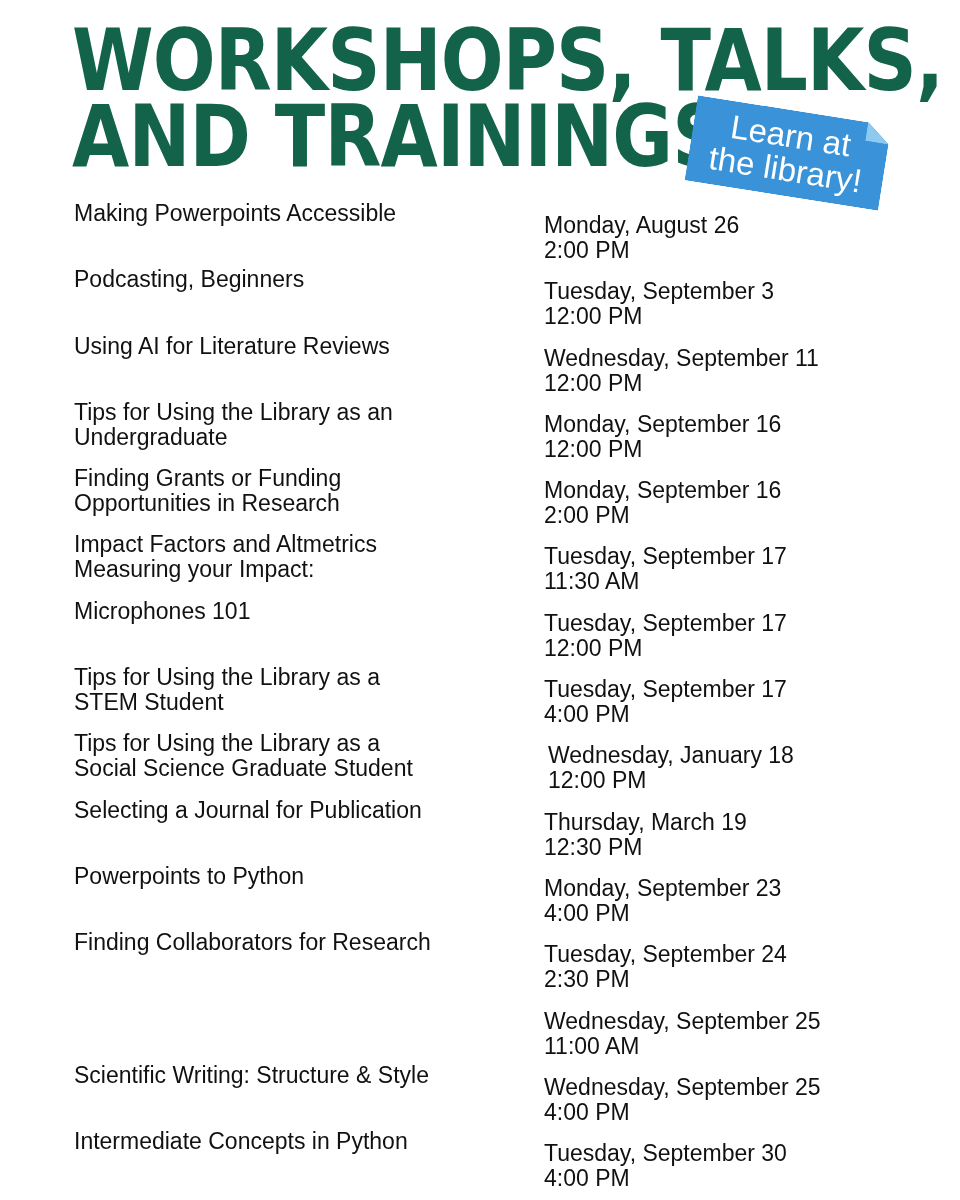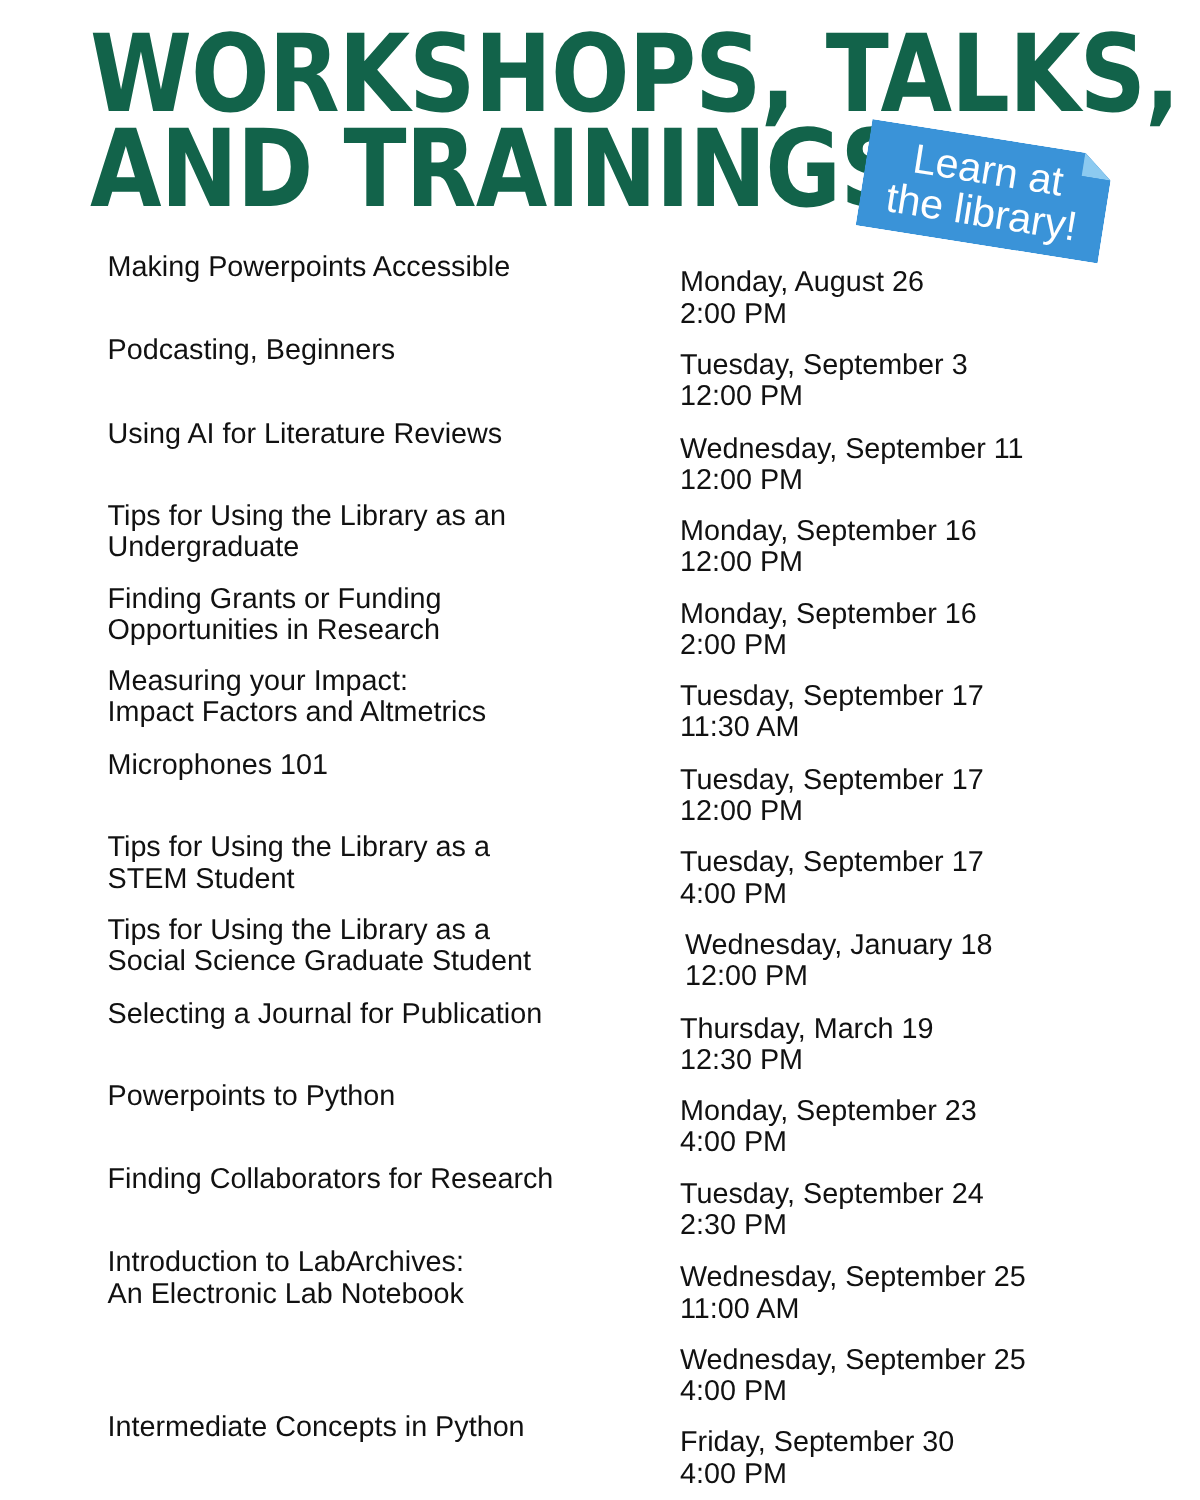--- a/index.html
+++ b/index.html
@@ -31,7 +31,7 @@
     .badge span { display: block; }
     .list { position: absolute; left: 74px; top: 201px; width: 820px; }
     .row { position: relative; height: 66.3px; font-size: 23px; line-height: 25px; }
-    .row .name { position: absolute; left: 0; top: 0; width: 440px; margin-left: 12px; }
+    .row .name { position: absolute; left: 0; top: 0; width: 440px; }
     .row .when { position: absolute; left: 470px; top: 12px; }
     .row .when.shift { left: 474px; }
     .row span.l { display: block; }

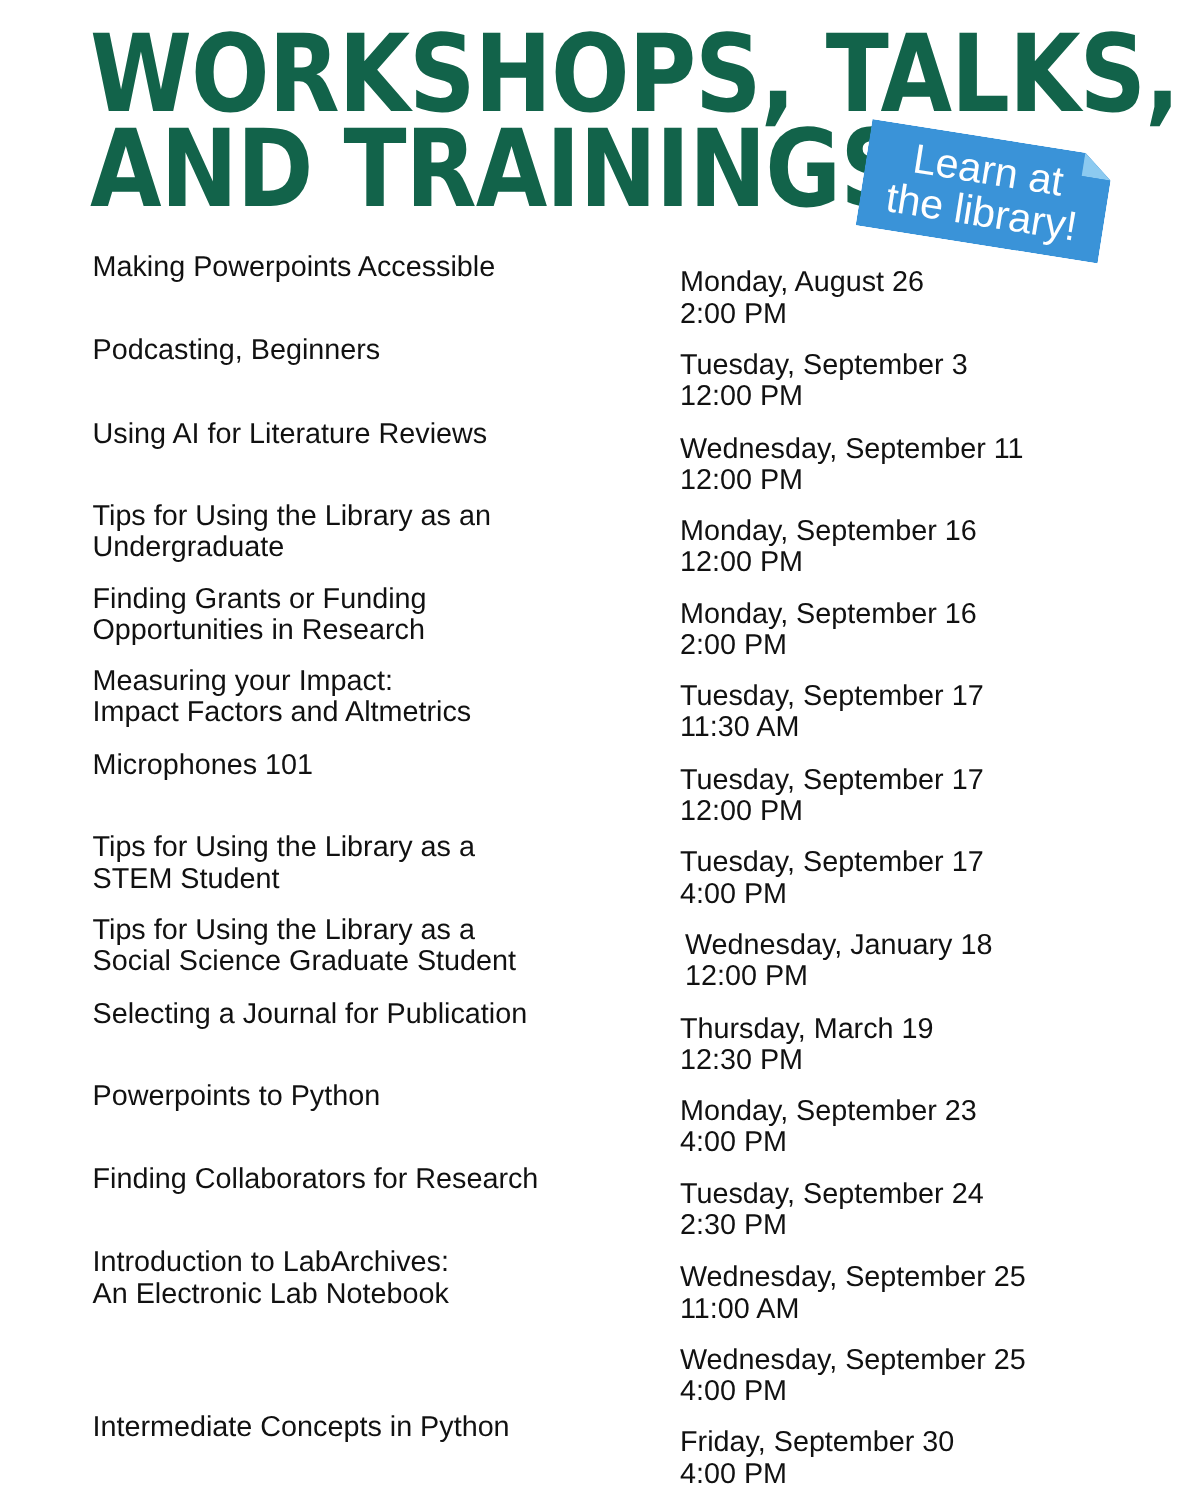--- a/index.html
+++ b/index.html
@@ -103,8 +103,8 @@
     </div>
   <div class="row">
       <div class="name">
+        <span class="l">Impact Factors and Altmetrics</span>
         <span class="l">Measuring your Impact:</span>
-        <span class="l">Impact Factors and Altmetrics</span>
       </div>
       <div class="when">
         <span class="l">Tuesday, September 17</span>

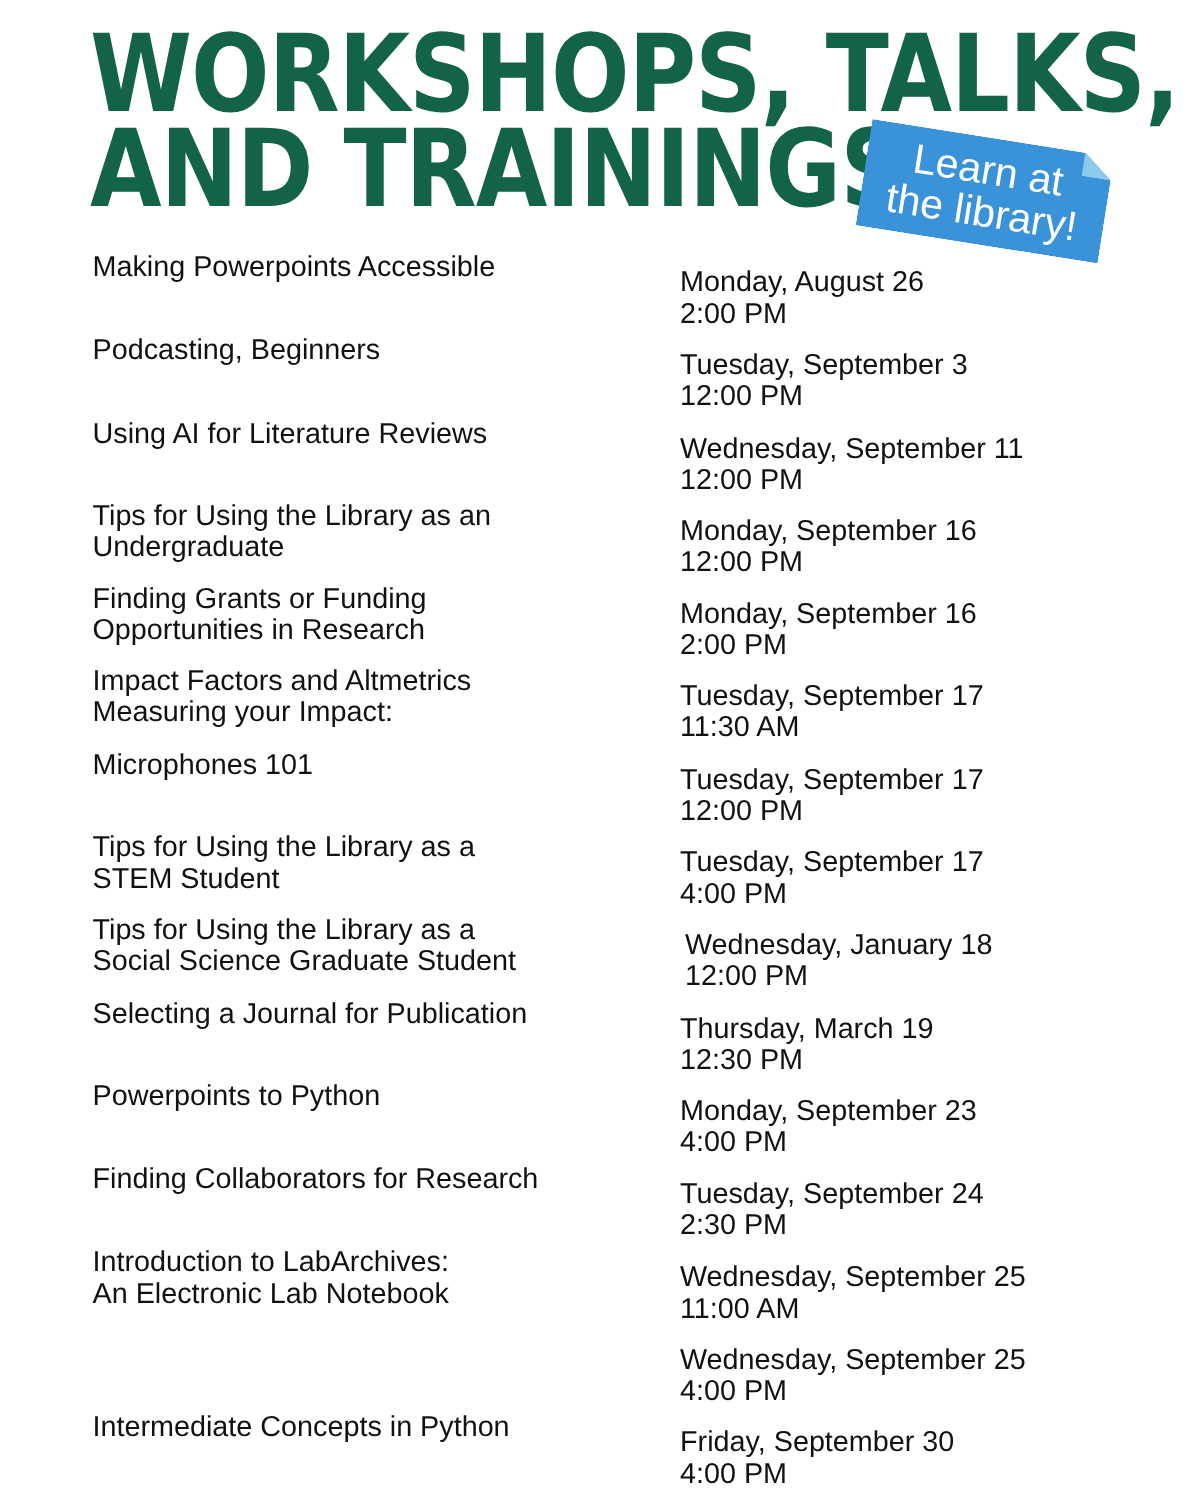--- a/index.html
+++ b/index.html
@@ -172,10 +172,6 @@
       </div>
     </div>
   <div class="row">
-      <div class="name">
-        <span class="l">Introduction to LabArchives:</span>
-        <span class="l">An Electronic Lab Notebook</span>
-      </div>
       <div class="when">
         <span class="l">Wednesday, September 25</span>
         <span class="l">11:00 AM</span>

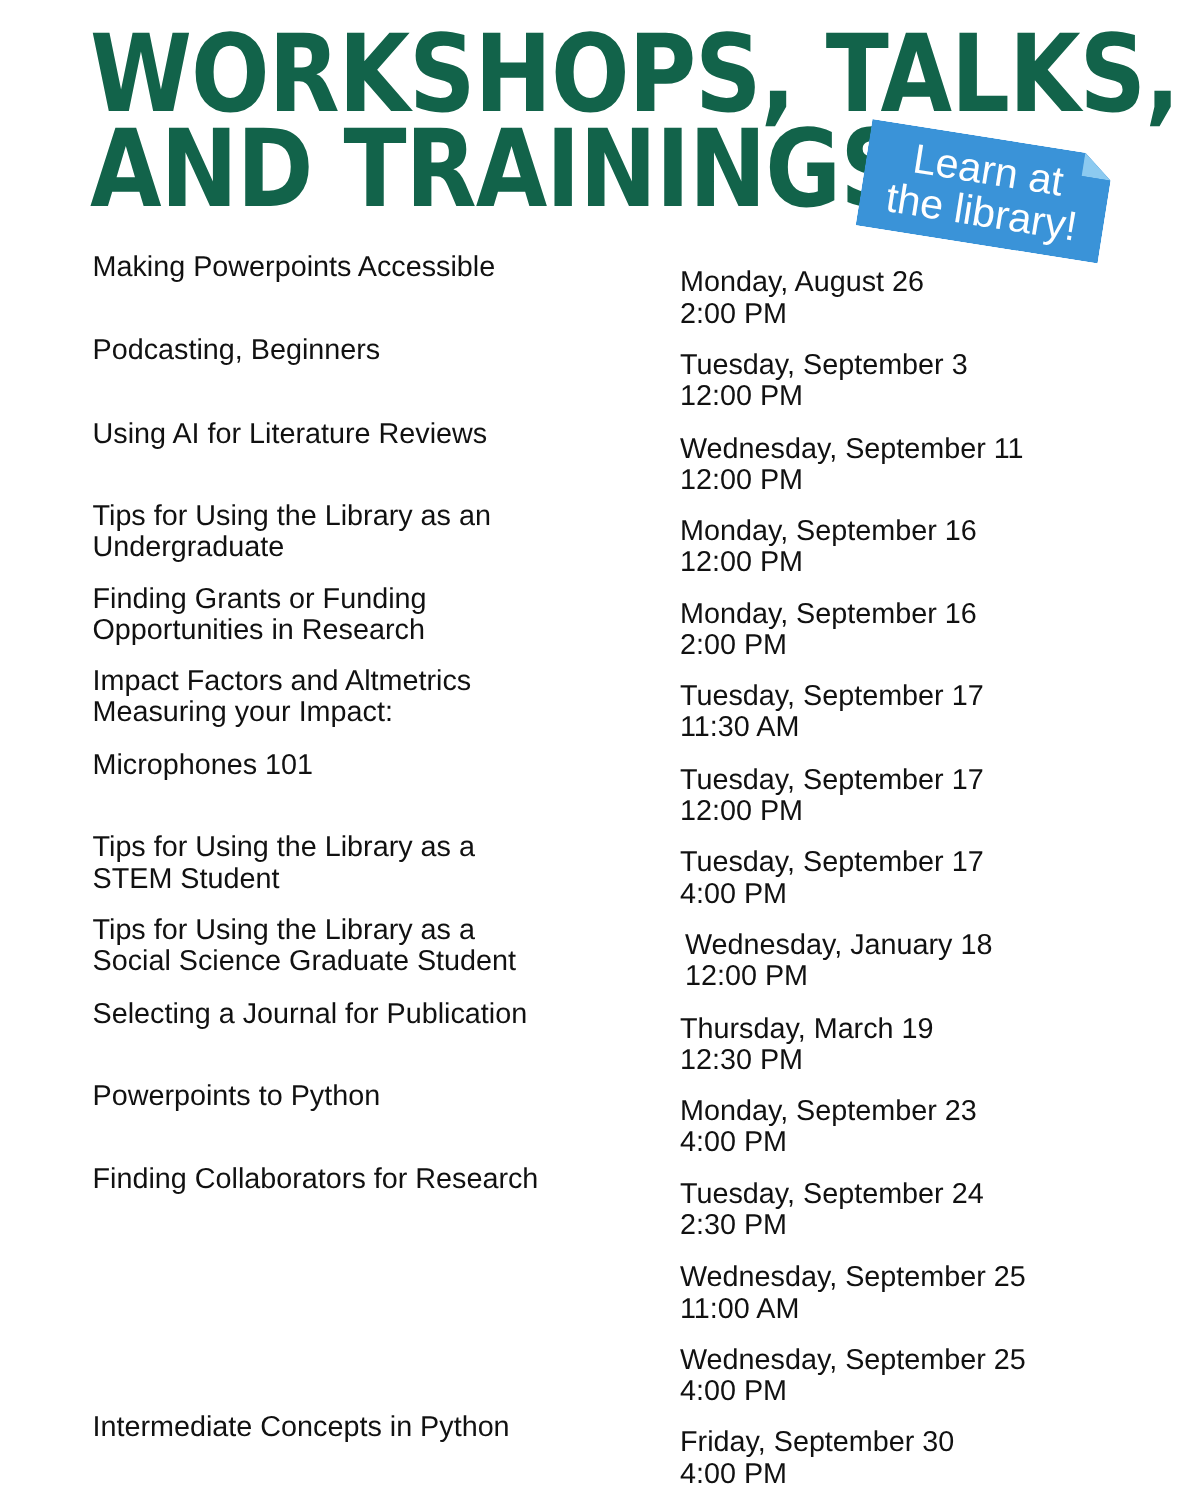--- a/index.html
+++ b/index.html
@@ -178,6 +178,10 @@
       </div>
     </div>
   <div class="row">
+      <div class="name">
+        <span class="l">Scientific Writing: Structure &amp; Style</span>
+        <span class="l"></span>
+      </div>
       <div class="when">
         <span class="l">Wednesday, September 25</span>
         <span class="l">4:00 PM</span>

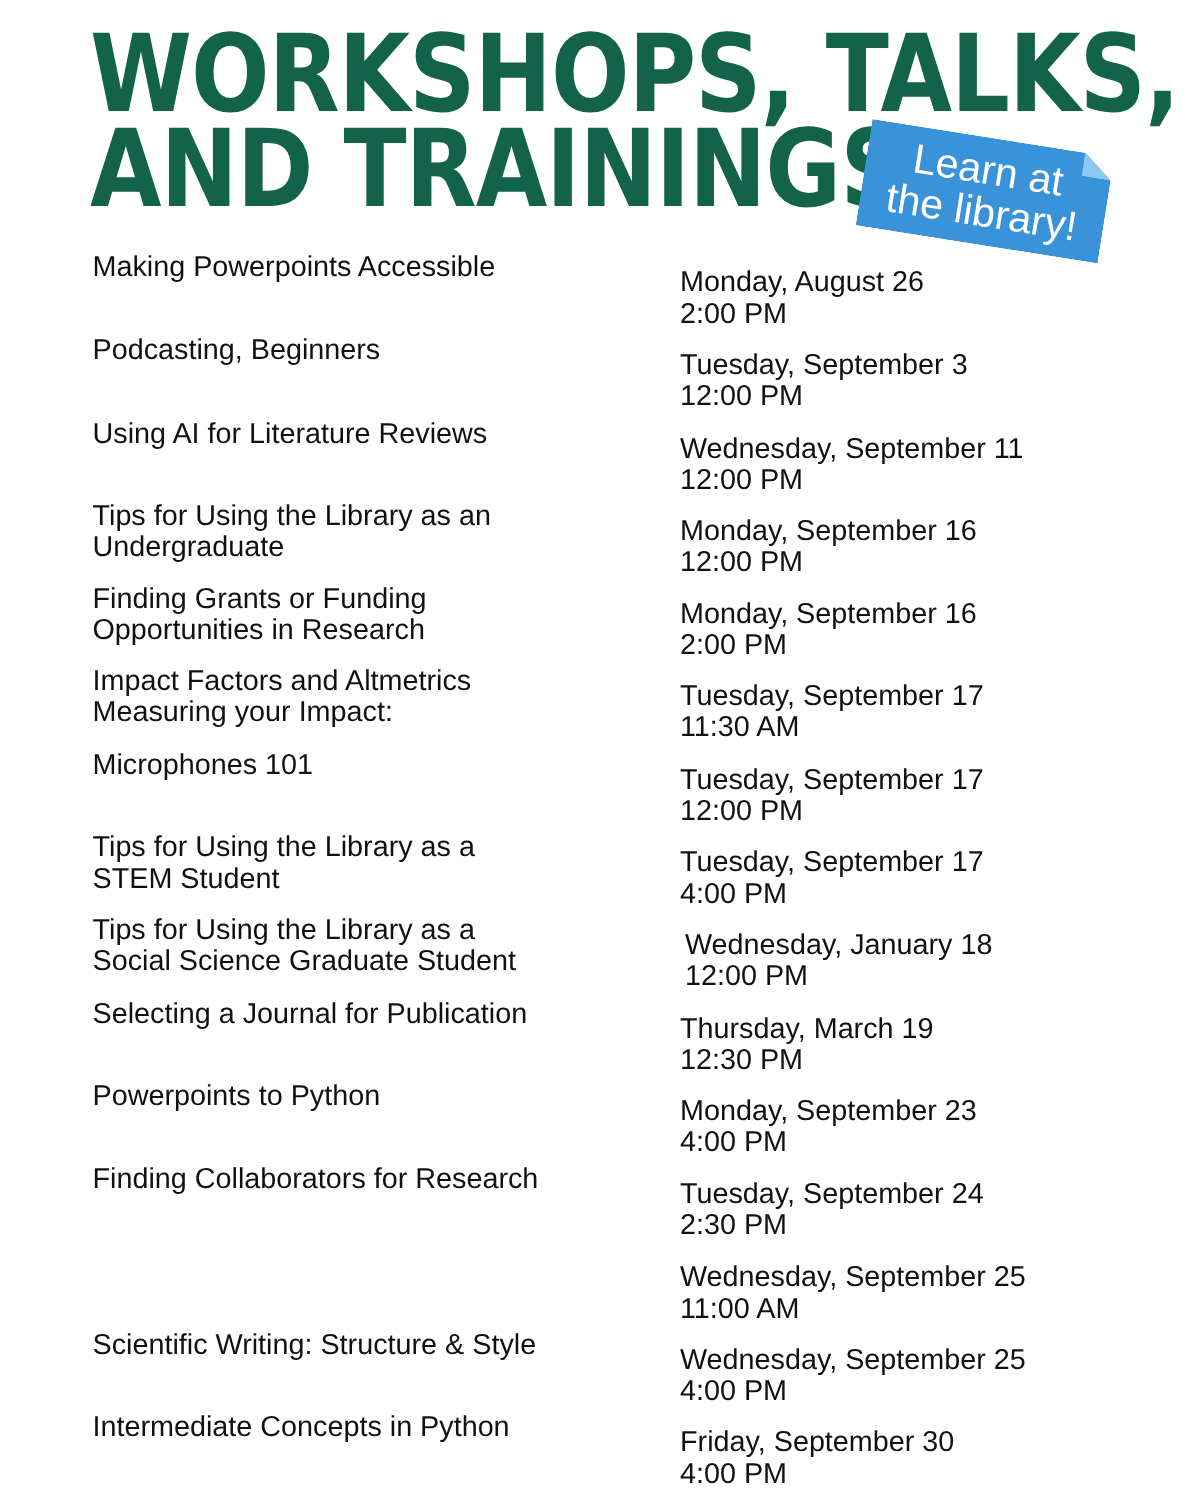--- a/index.html
+++ b/index.html
@@ -193,7 +193,7 @@
         <span class="l"></span>
       </div>
       <div class="when">
-        <span class="l">Friday, September 30</span>
+        <span class="l">Tuesday, September 30</span>
         <span class="l">4:00 PM</span>
       </div>
     </div>

